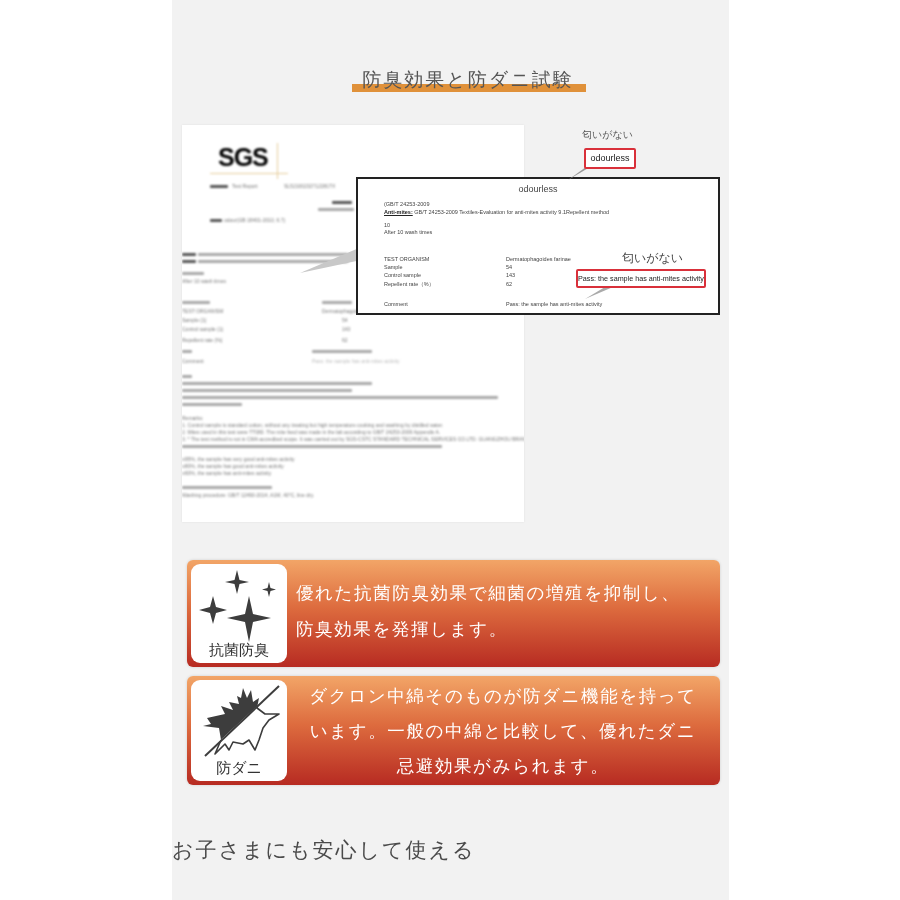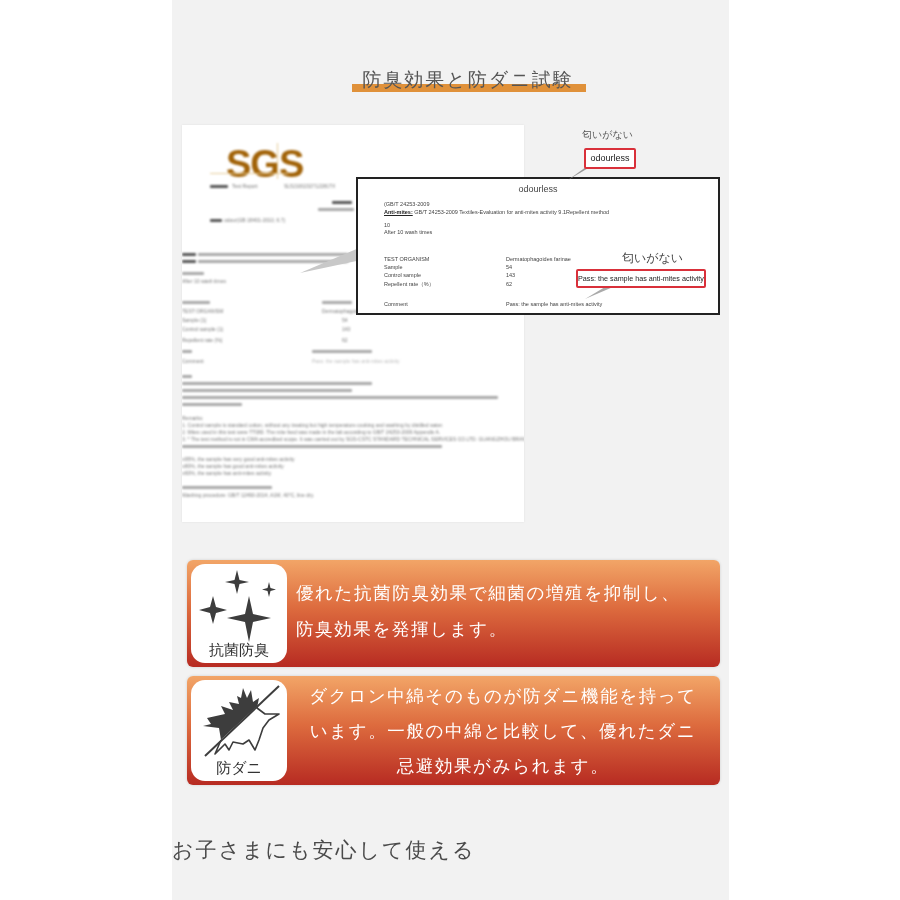--- a/index.html
+++ b/index.html
@@ -14,7 +14,7 @@
   
   .report { position: absolute; left: 182px; top: 125px; width: 342px; height: 397px; background: #fff; box-shadow: 0 0 2px rgba(0,0,0,0.08); overflow: hidden; }
   .report .blur { filter: blur(0.9px); }
-  .sgs { position: absolute; left: 44px; top: 18px; font-family: "Liberation Sans", sans-serif; font-weight: bold; font-size: 38px; color: #a16207; letter-spacing: -1px; }
+  .sgs { position: absolute; left: 36px; top: 18px; font-family: "Liberation Sans", sans-serif; font-weight: bold; font-size: 25px; color: #000000; letter-spacing: -1px; }
   .sgs-line { position: absolute; left: 28px; top: 48px; width: 78px; height: 1px; background: #e6cc99; }
   .sgs-vline { position: absolute; left: 95px; top: 18px; width: 1px; height: 36px; background: #e6cc99; }
   .rline { position: absolute; height: 3px; background: #a8a8a8; border-radius: 1px; }

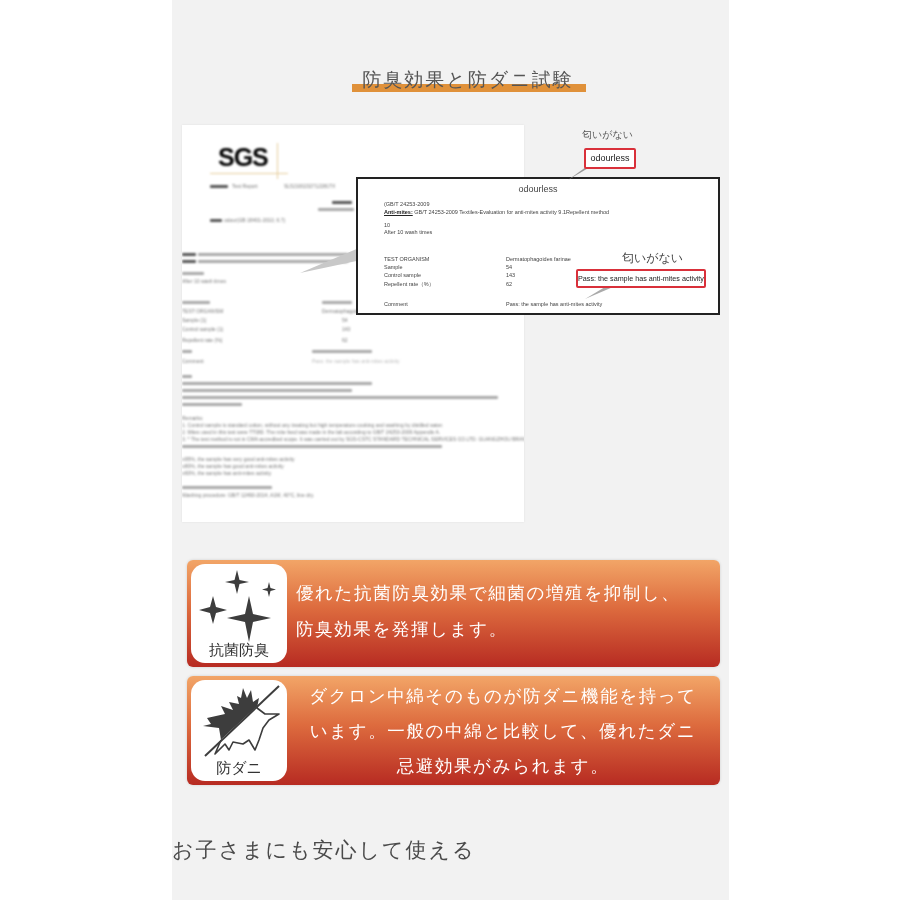--- a/index.html
+++ b/index.html
@@ -38,7 +38,7 @@
   .card { position: absolute; left: 187px; width: 533px; border-radius: 6px; background: linear-gradient(to bottom, #f2a567 0%, #dd6b3e 45%, #b72b22 100%); box-shadow: 0 0 3px rgba(0,0,0,0.15); }
   .card-1 { top: 560px; height: 107px; }
   .card-2 { top: 676px; height: 109px; }
-  .icon-box { position: absolute; left: 4px; top: 4px; bottom: 4px; width: 96px; background: #fff; border-radius: 14px; }
+  .icon-box { position: absolute; left: 4px; top: 4px; bottom: 4px; width: 96px; background: #fff; border-radius: 9px; }
   .icon-box .icon-label { position: absolute; left: 0; right: 0; bottom: 3px; text-align: center; font-size: 15px; color: #333; }
   .card-text { position: absolute; left: 109px; right: 10px; color: #fff; font-size: 17.5px; letter-spacing: 1.6px; line-height: 36px; }
   .card-1 .card-text { top: 15px; }

